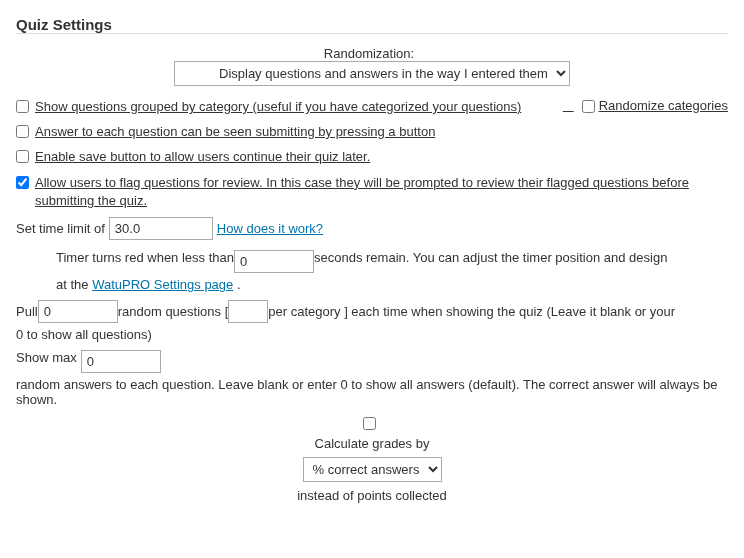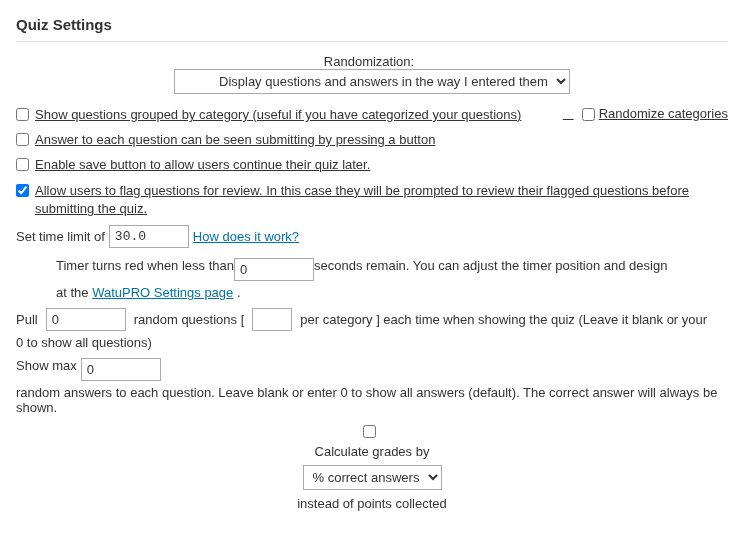--- a/index.html
+++ b/index.html
@@ -15,7 +15,6 @@
       font-size: 15px;
       font-weight: bold;
       margin-bottom: 12px;
-      padding-bottom: 8px;
       border-bottom: 1px solid #ddd;
     }
     label {

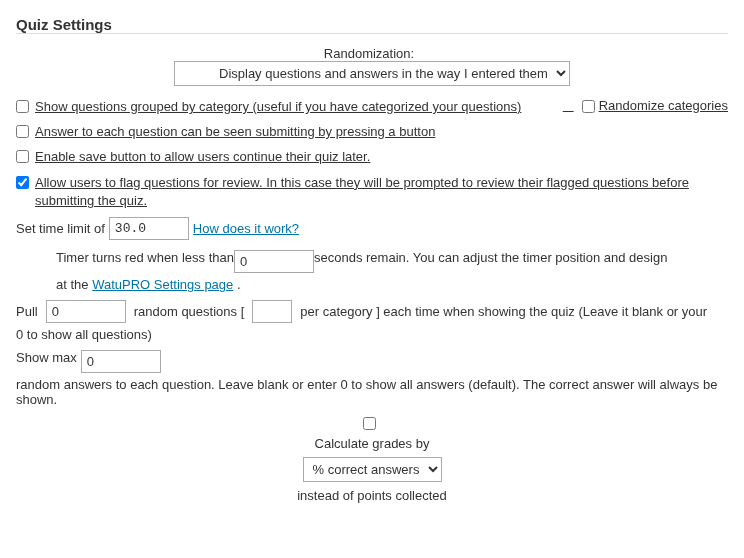--- a/index.html
+++ b/index.html
@@ -146,7 +146,7 @@
 
 <div class="time-limit-row">
   <span>Set time limit of</span>
-  <input type="text" value="30.0" style="width: 80px; font-family: Liberation Mono, monospace;">
+  <input type="text" value="30.0" style="width: 104px;">
   <a href="#" class="inline-link">How does it work?</a>
 </div>
 

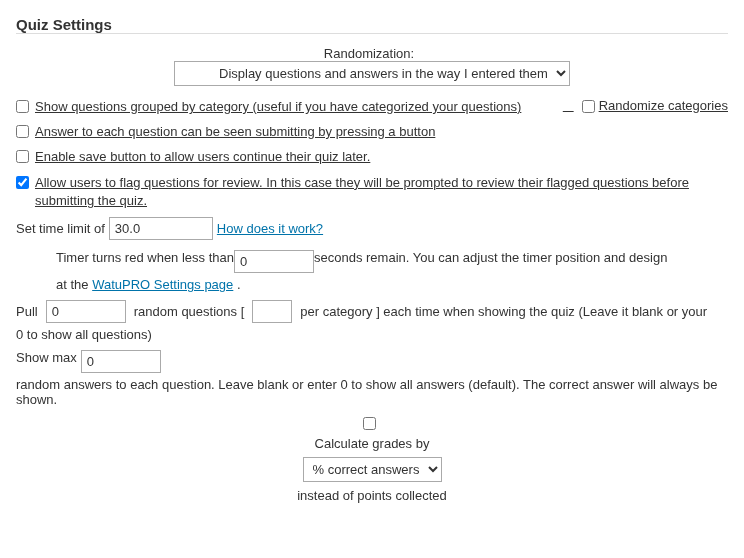--- a/index.html
+++ b/index.html
@@ -86,7 +86,7 @@
       display: flex;
       align-items: center;
       flex-wrap: wrap;
-      gap: 8px;
+      gap: 0;
       margin-bottom: 4px;
     }
     .pull-note {

